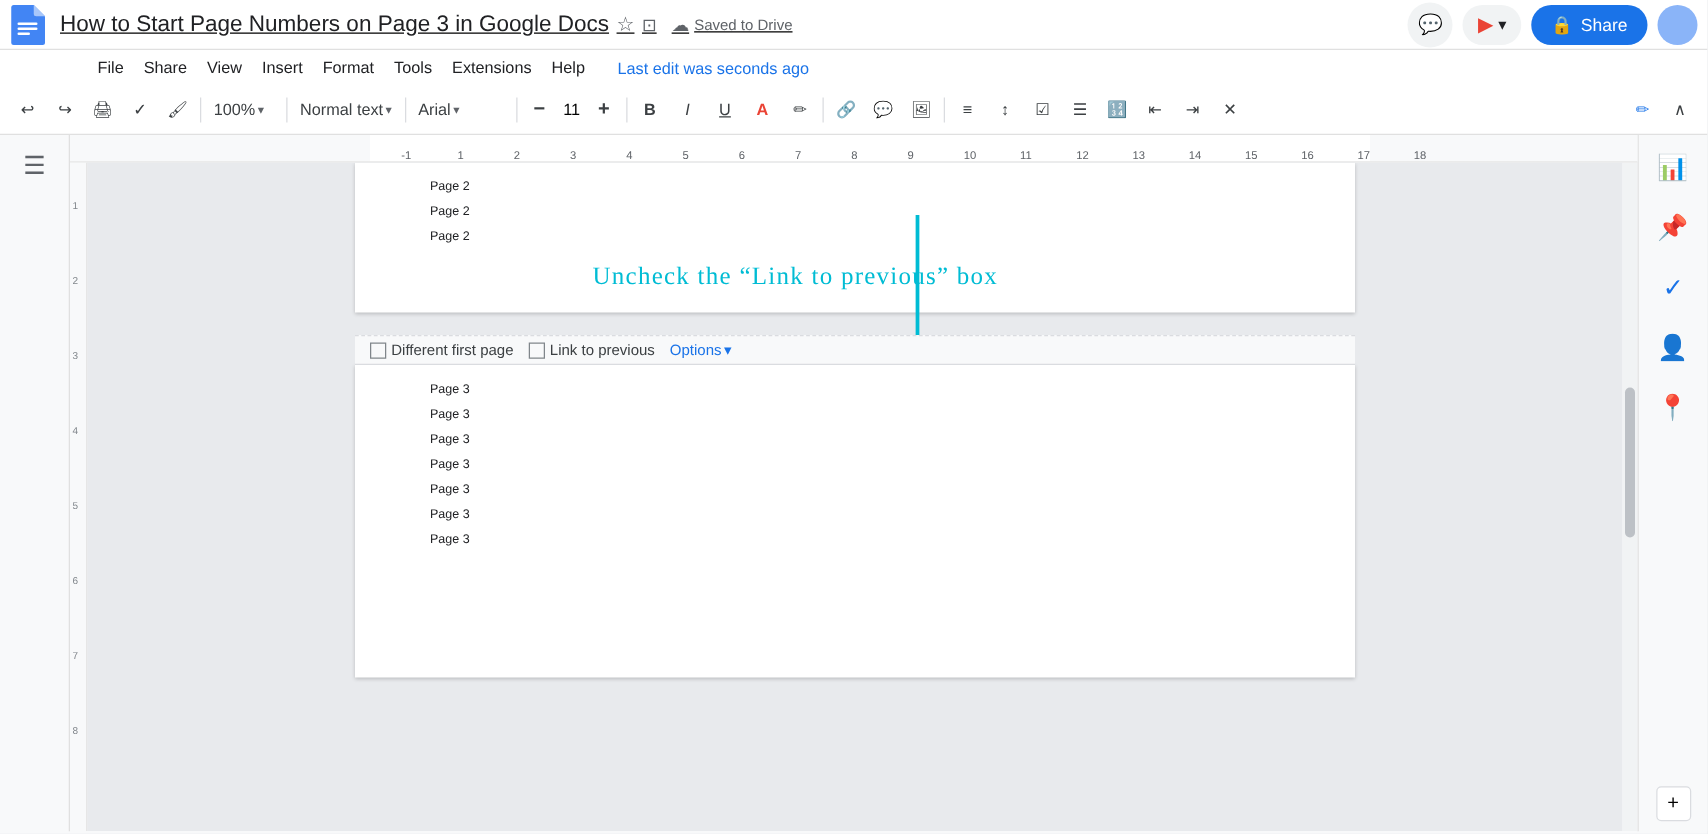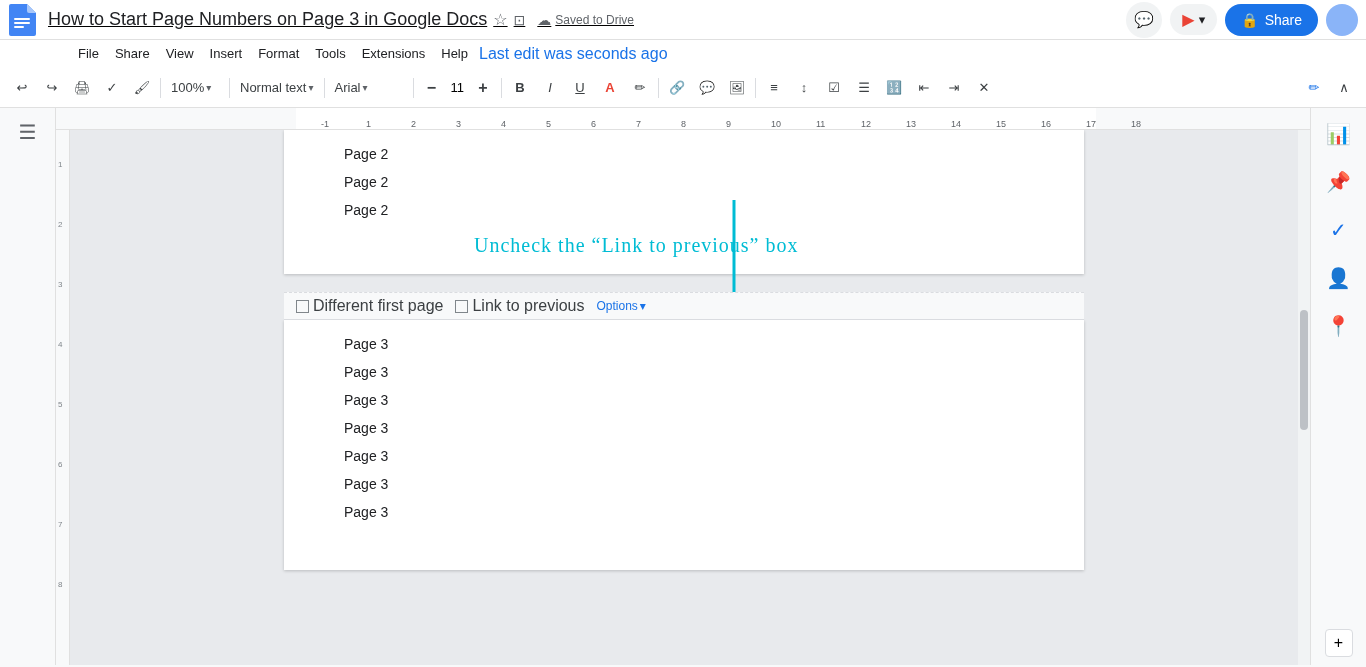--- a/index.html
+++ b/index.html
@@ -28,7 +28,7 @@
       background: #fff;
     }
     .menu-item { padding: 0 8px; height: 28px; line-height: 28px; cursor: pointer; border-radius: 4px; font-size: 13px; color: #202124; }
-    #last-edit { font-size: 16px; color: #1a73e8; margin-left: 3px; cursor: pointer; }
+    #last-edit { font-size: 13px; color: #1a73e8; margin-left: 18px; cursor: pointer; }
 
     
     #toolbar {

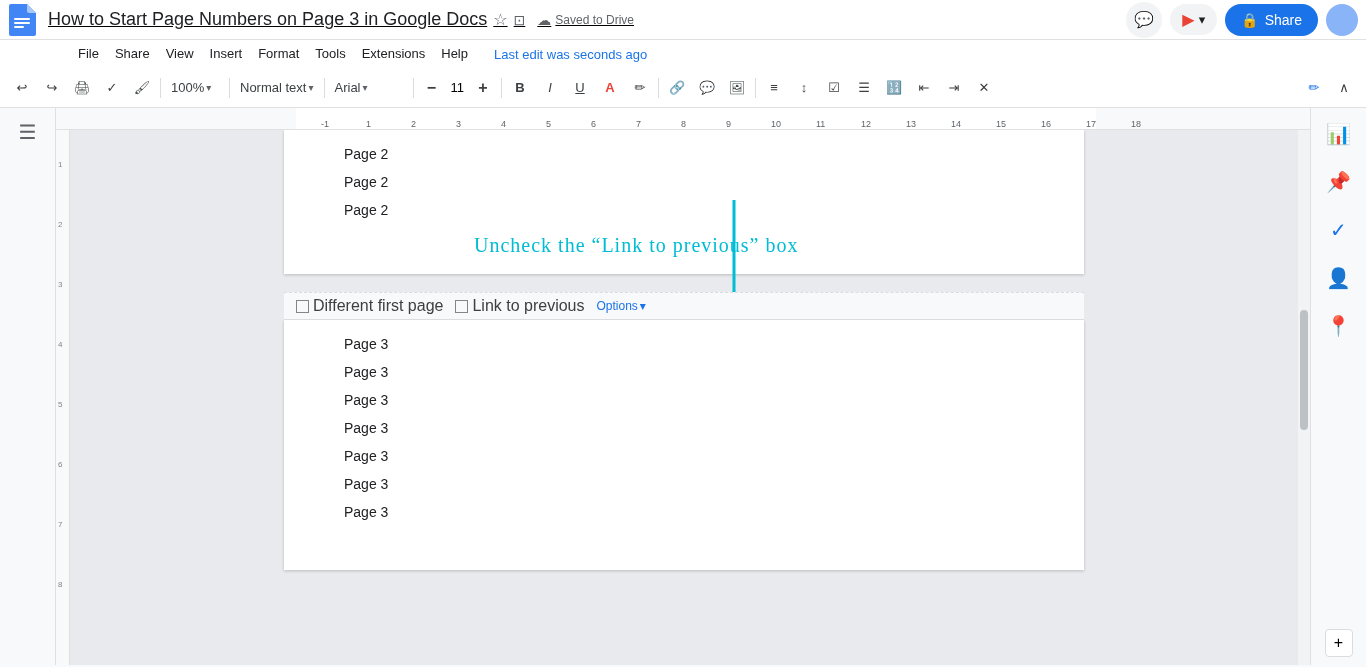--- a/index.html
+++ b/index.html
@@ -64,7 +64,7 @@
     
     .doc-page { width: 800px; background: #fff; margin: 0 auto; position: relative; box-shadow: 0 1px 3px rgba(0,0,0,0.2); }
     .page-content { padding: 10px 60px 20px; }
-    .page-text { font-size: 14px; color: #202124; line-height: 2; }
+    .page-text { font-size: 10px; color: #202124; line-height: 2; }
 
     
     #page2 { margin-bottom: 0; }

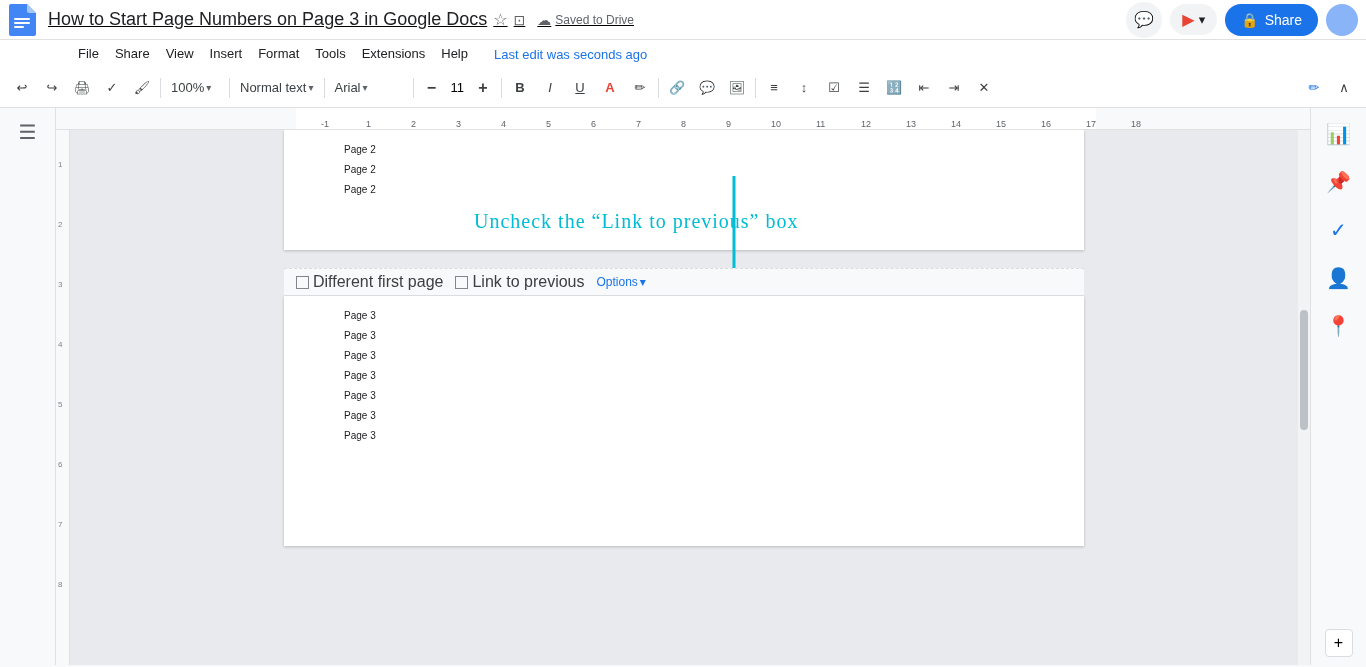--- a/index.html
+++ b/index.html
@@ -77,7 +77,7 @@
     }
     #header-section-label { flex: 1; font-size: 12px; color: #5f6368; }
     #header-controls { display: flex; align-items: center; gap: 12px; }
-    .header-checkbox-group { display: flex; align-items: center; gap: 4px; font-size: 16px; color: #3c4043; }
+    .header-checkbox-group { display: flex; align-items: center; gap: 4px; font-size: 12px; color: #3c4043; }
     .header-checkbox { width: 13px; height: 13px; border: 1px solid #80868b; cursor: pointer; }
     #options-btn { color: #1a73e8; font-size: 12px; cursor: pointer; display: flex; align-items: center; gap: 2px; border: none; background: transparent; }
 

